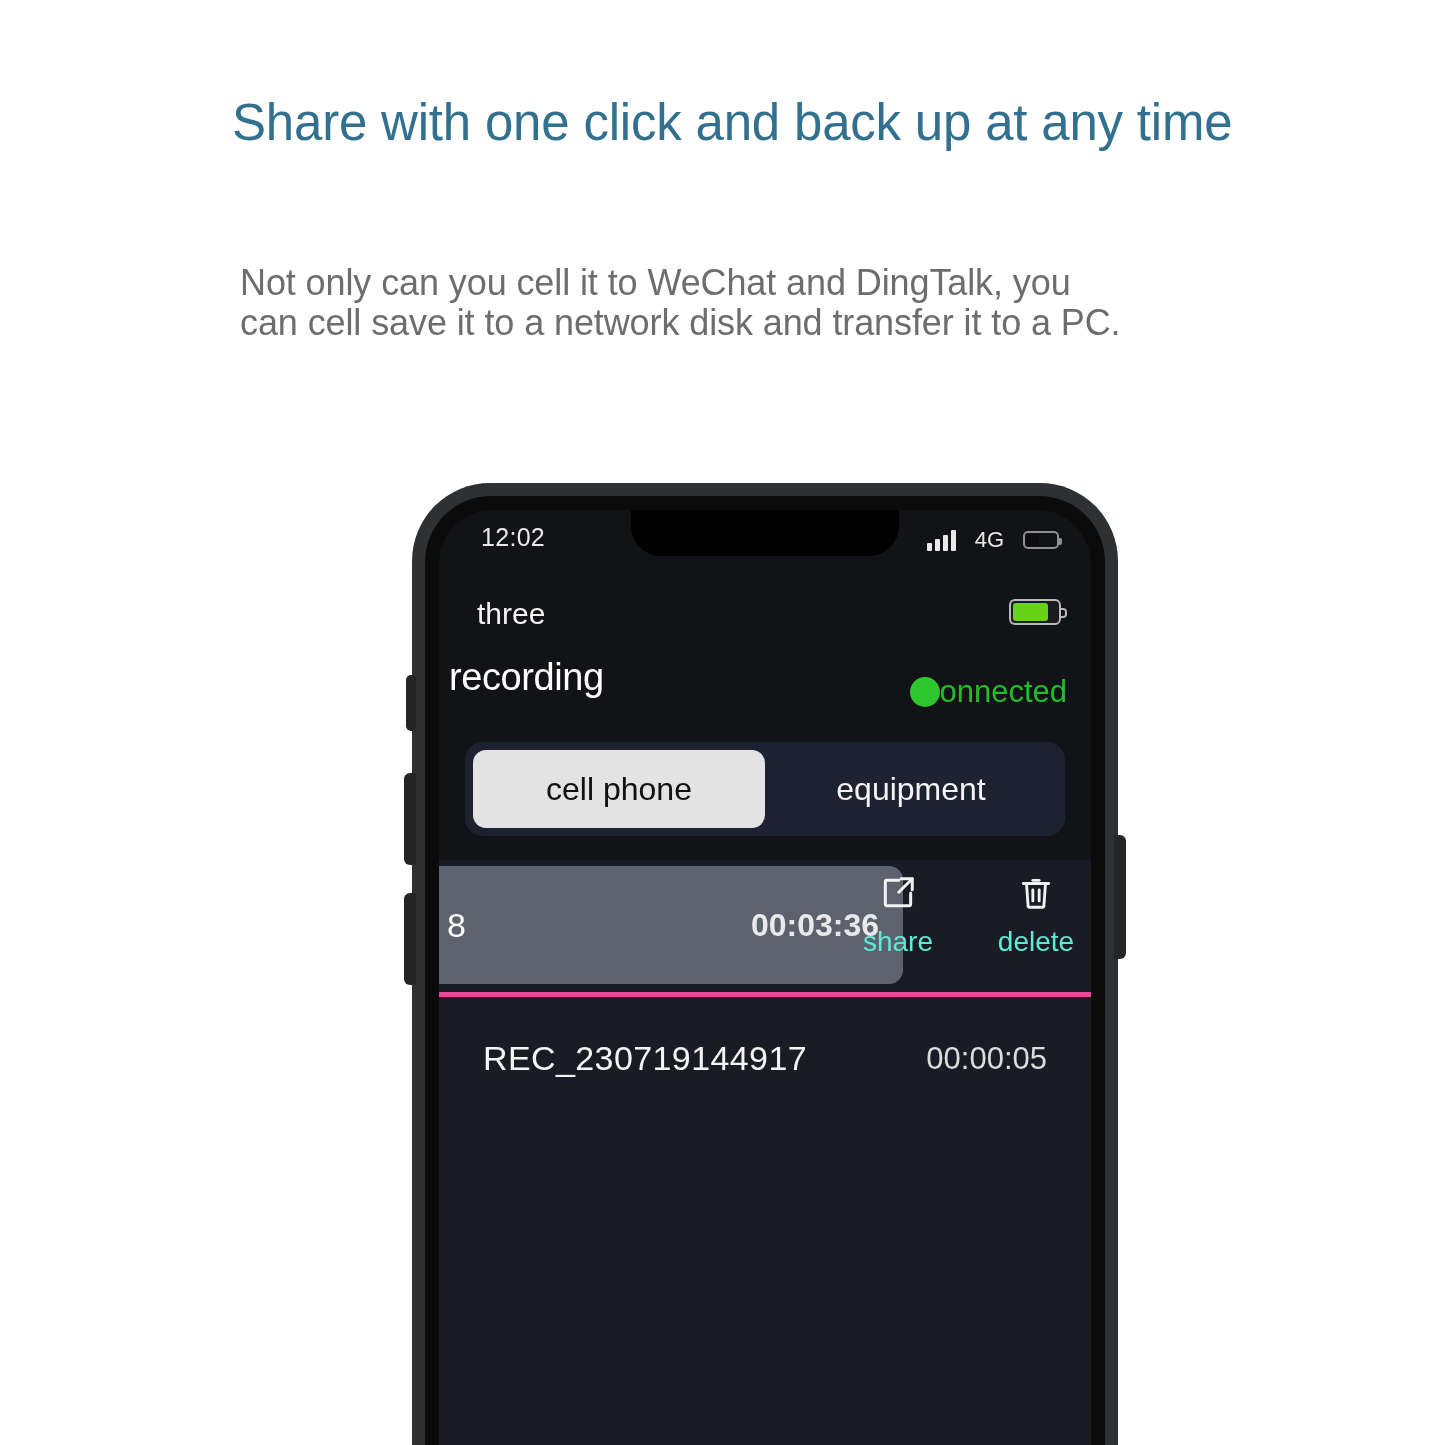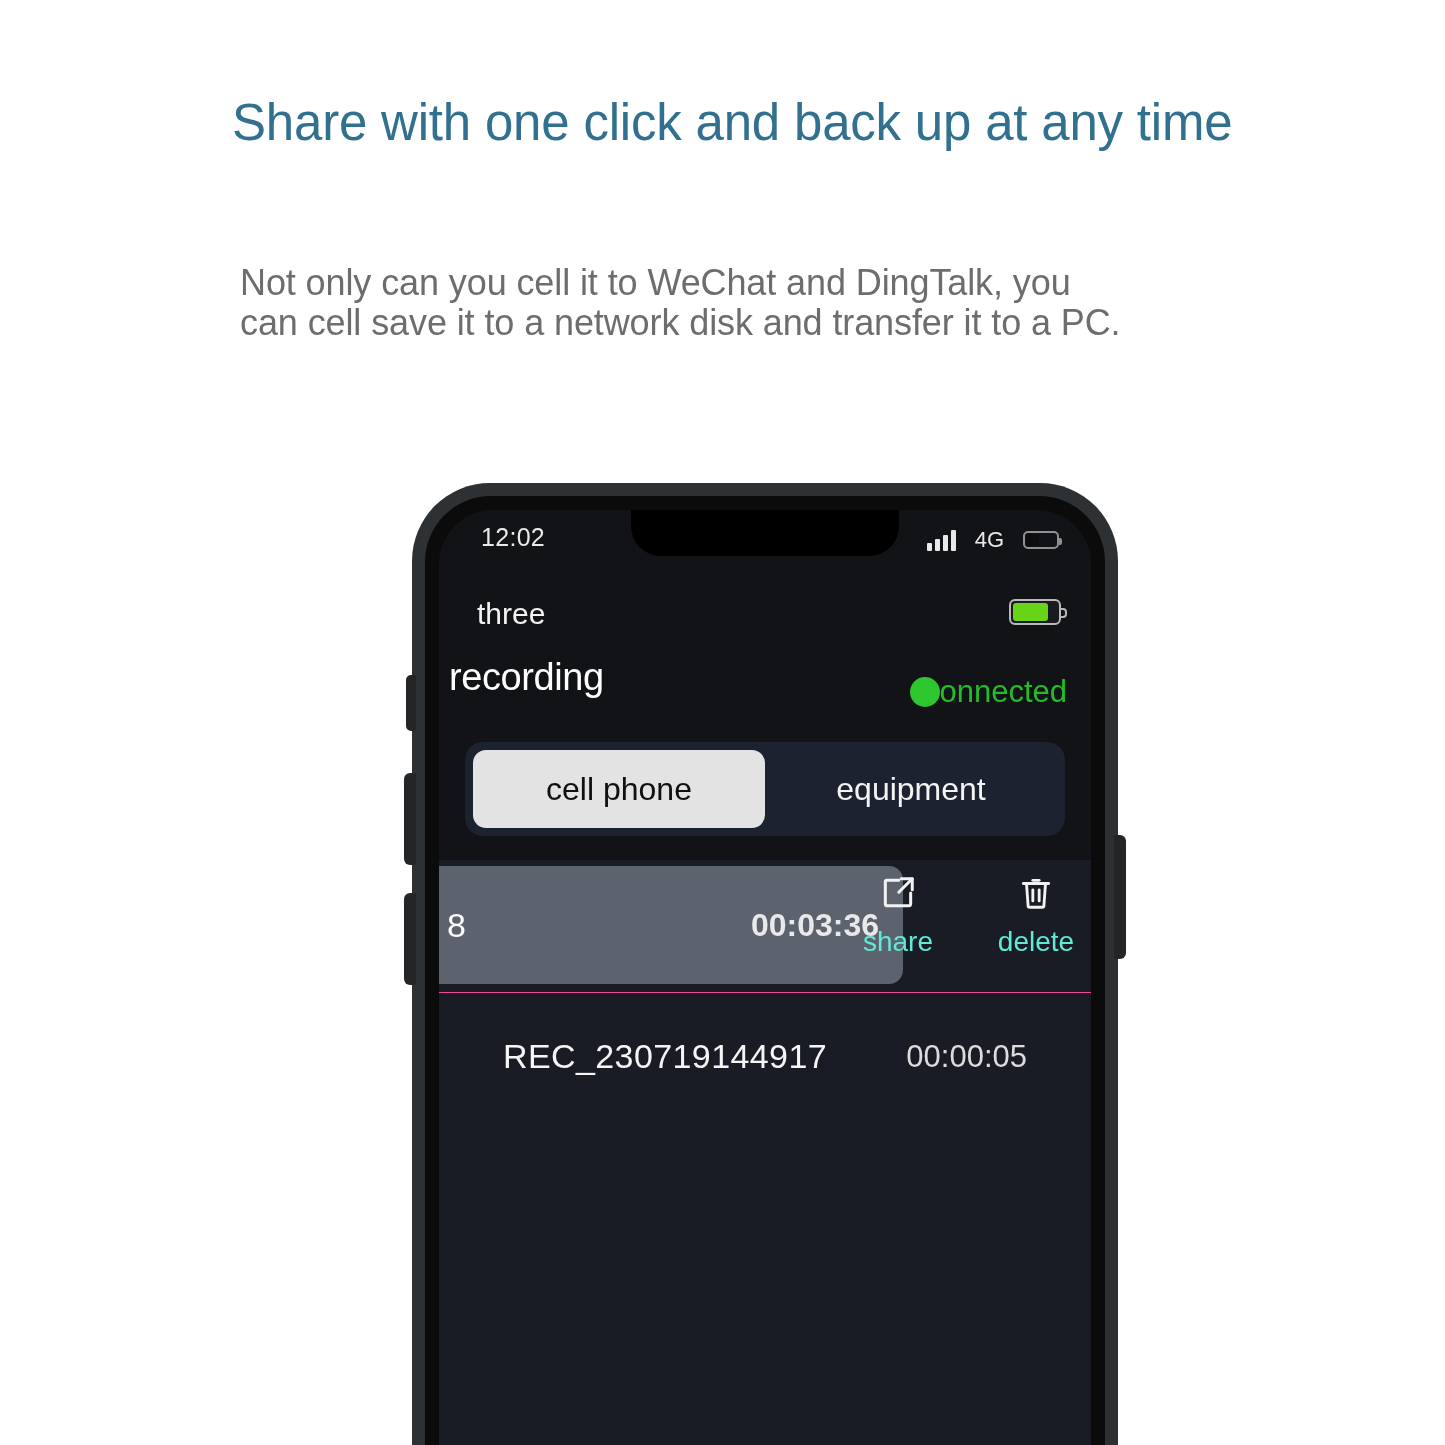--- a/index.html
+++ b/index.html
@@ -318,9 +318,9 @@
     display: flex;
     align-items: center;
     justify-content: space-between;
-    padding: 0 64px;
-    box-sizing: border-box;
-    border-top: 1px solid #ec4899;
+    padding: 0 44px;
+    box-sizing: border-box;
+    border-top: 5px solid #ec4899;
   }
   .row-plain .nm {
     font-size: 34px;

